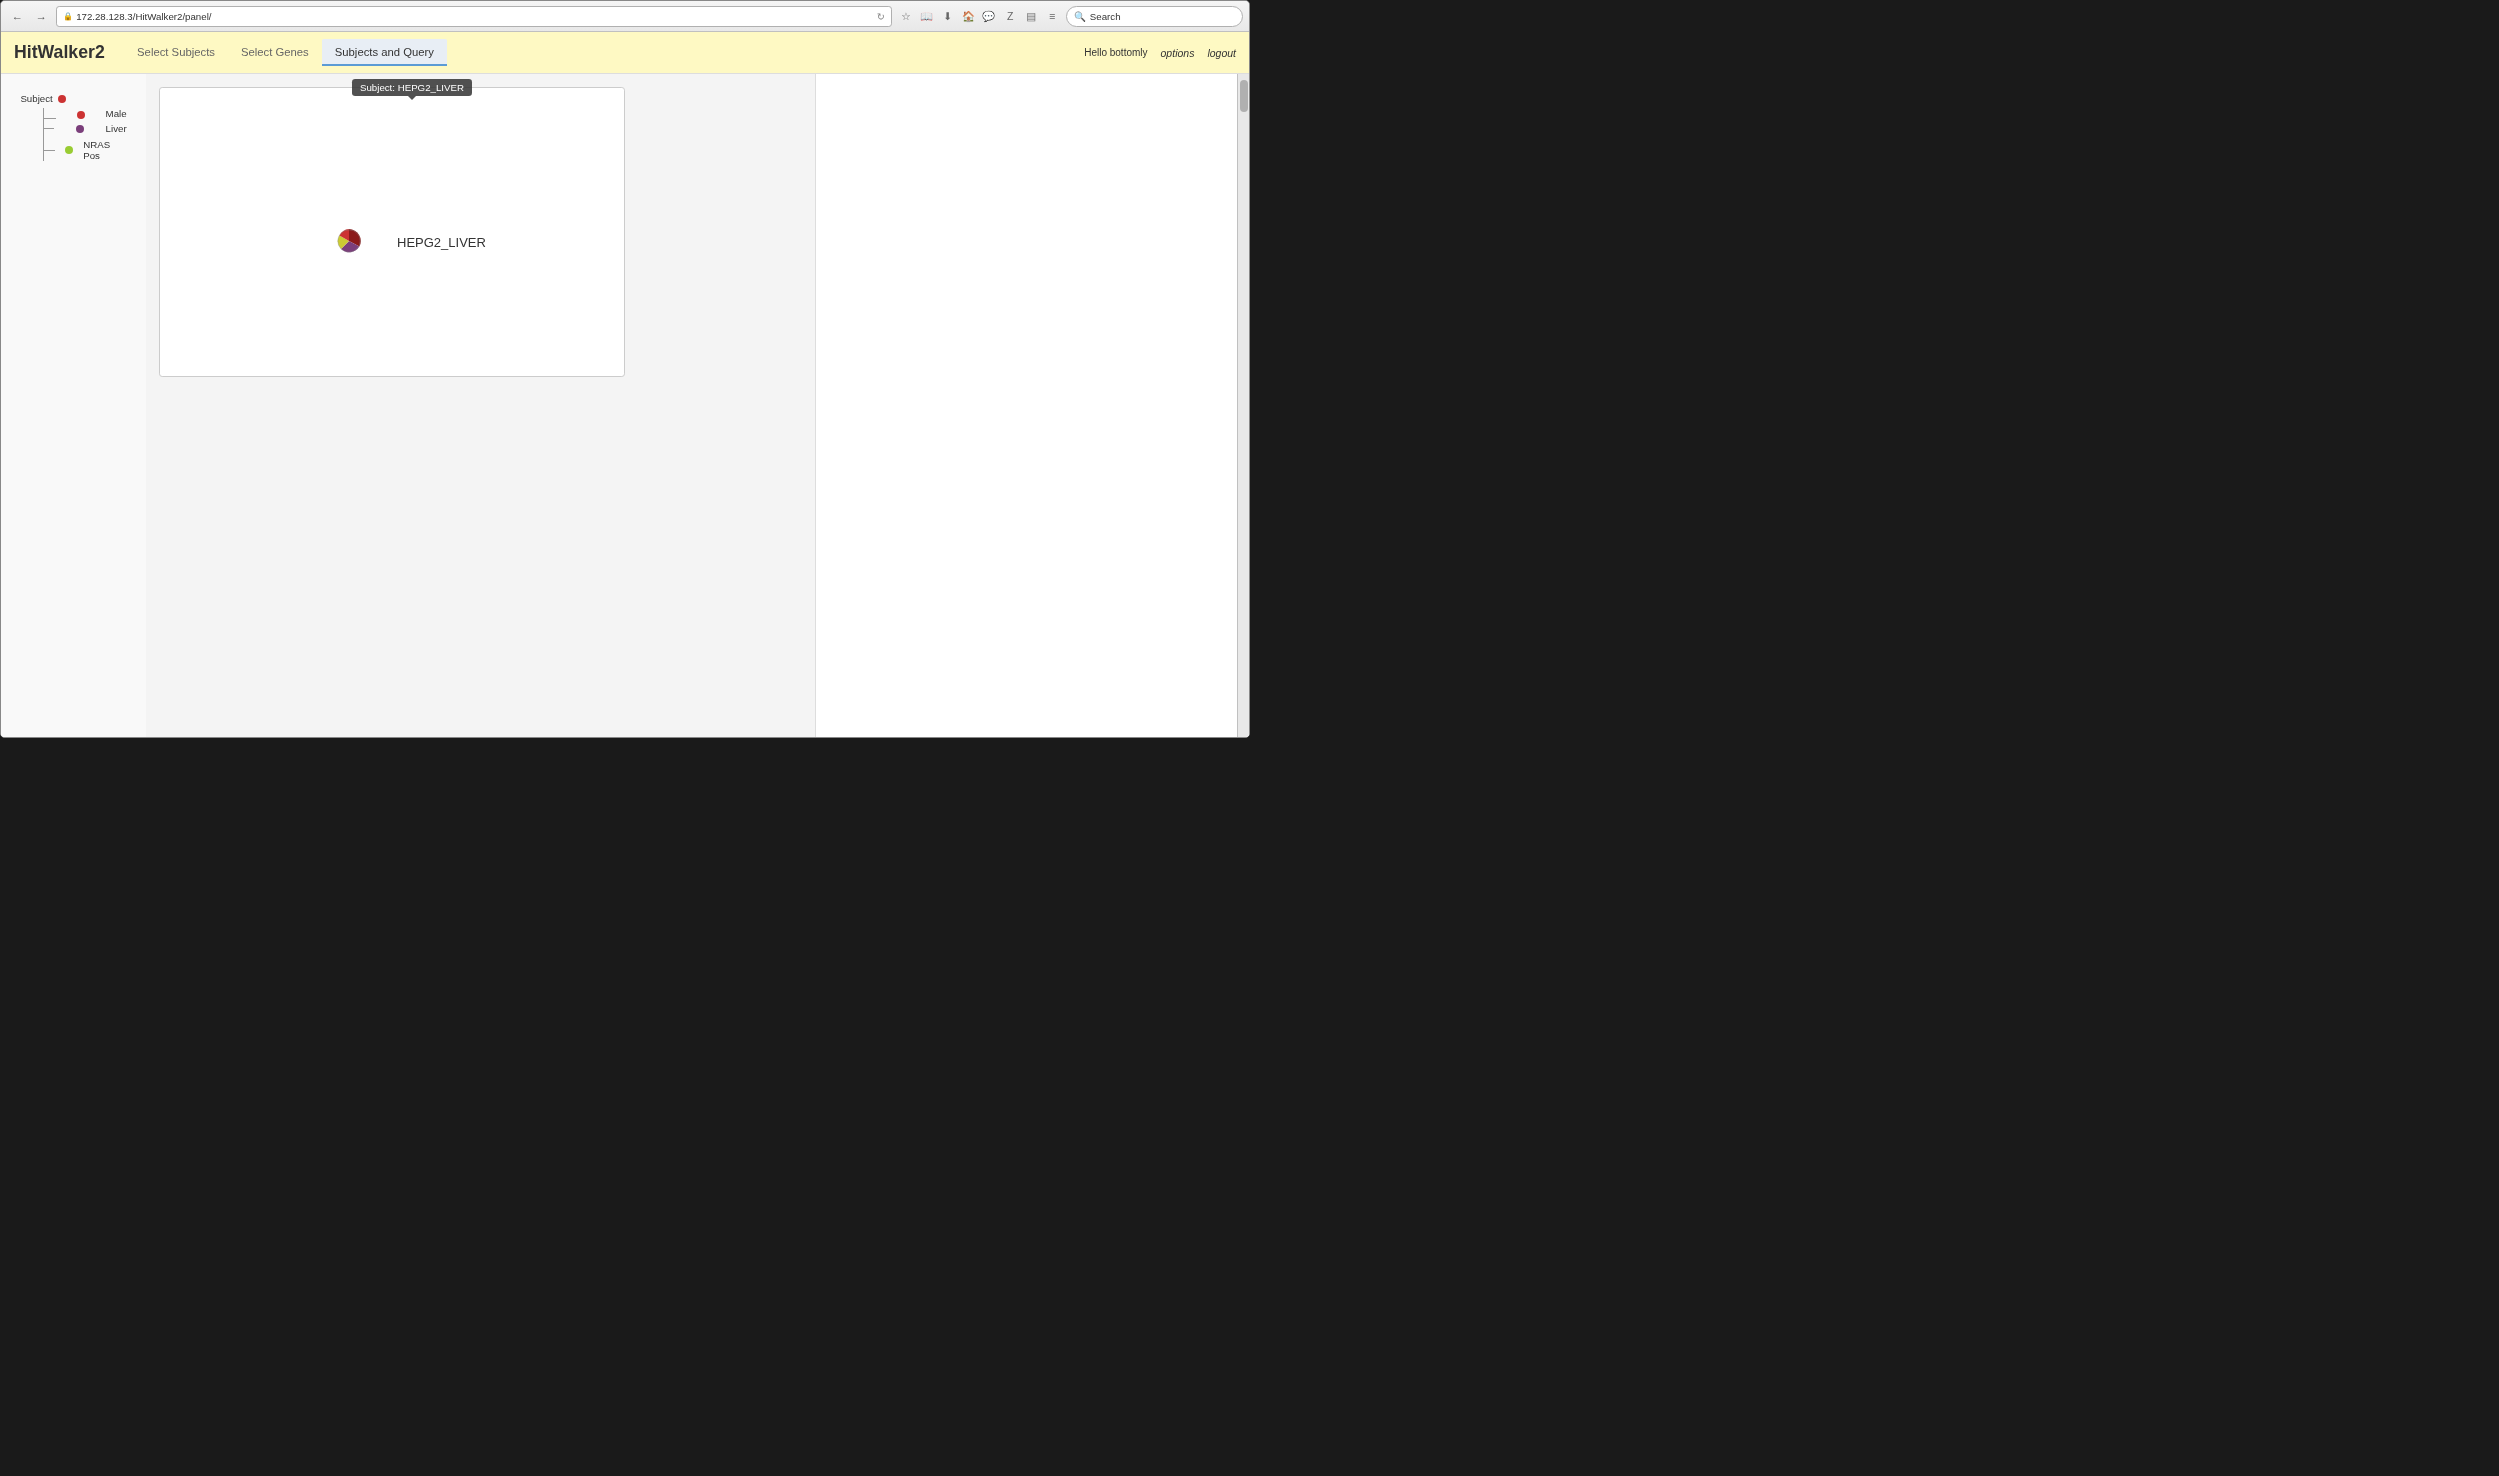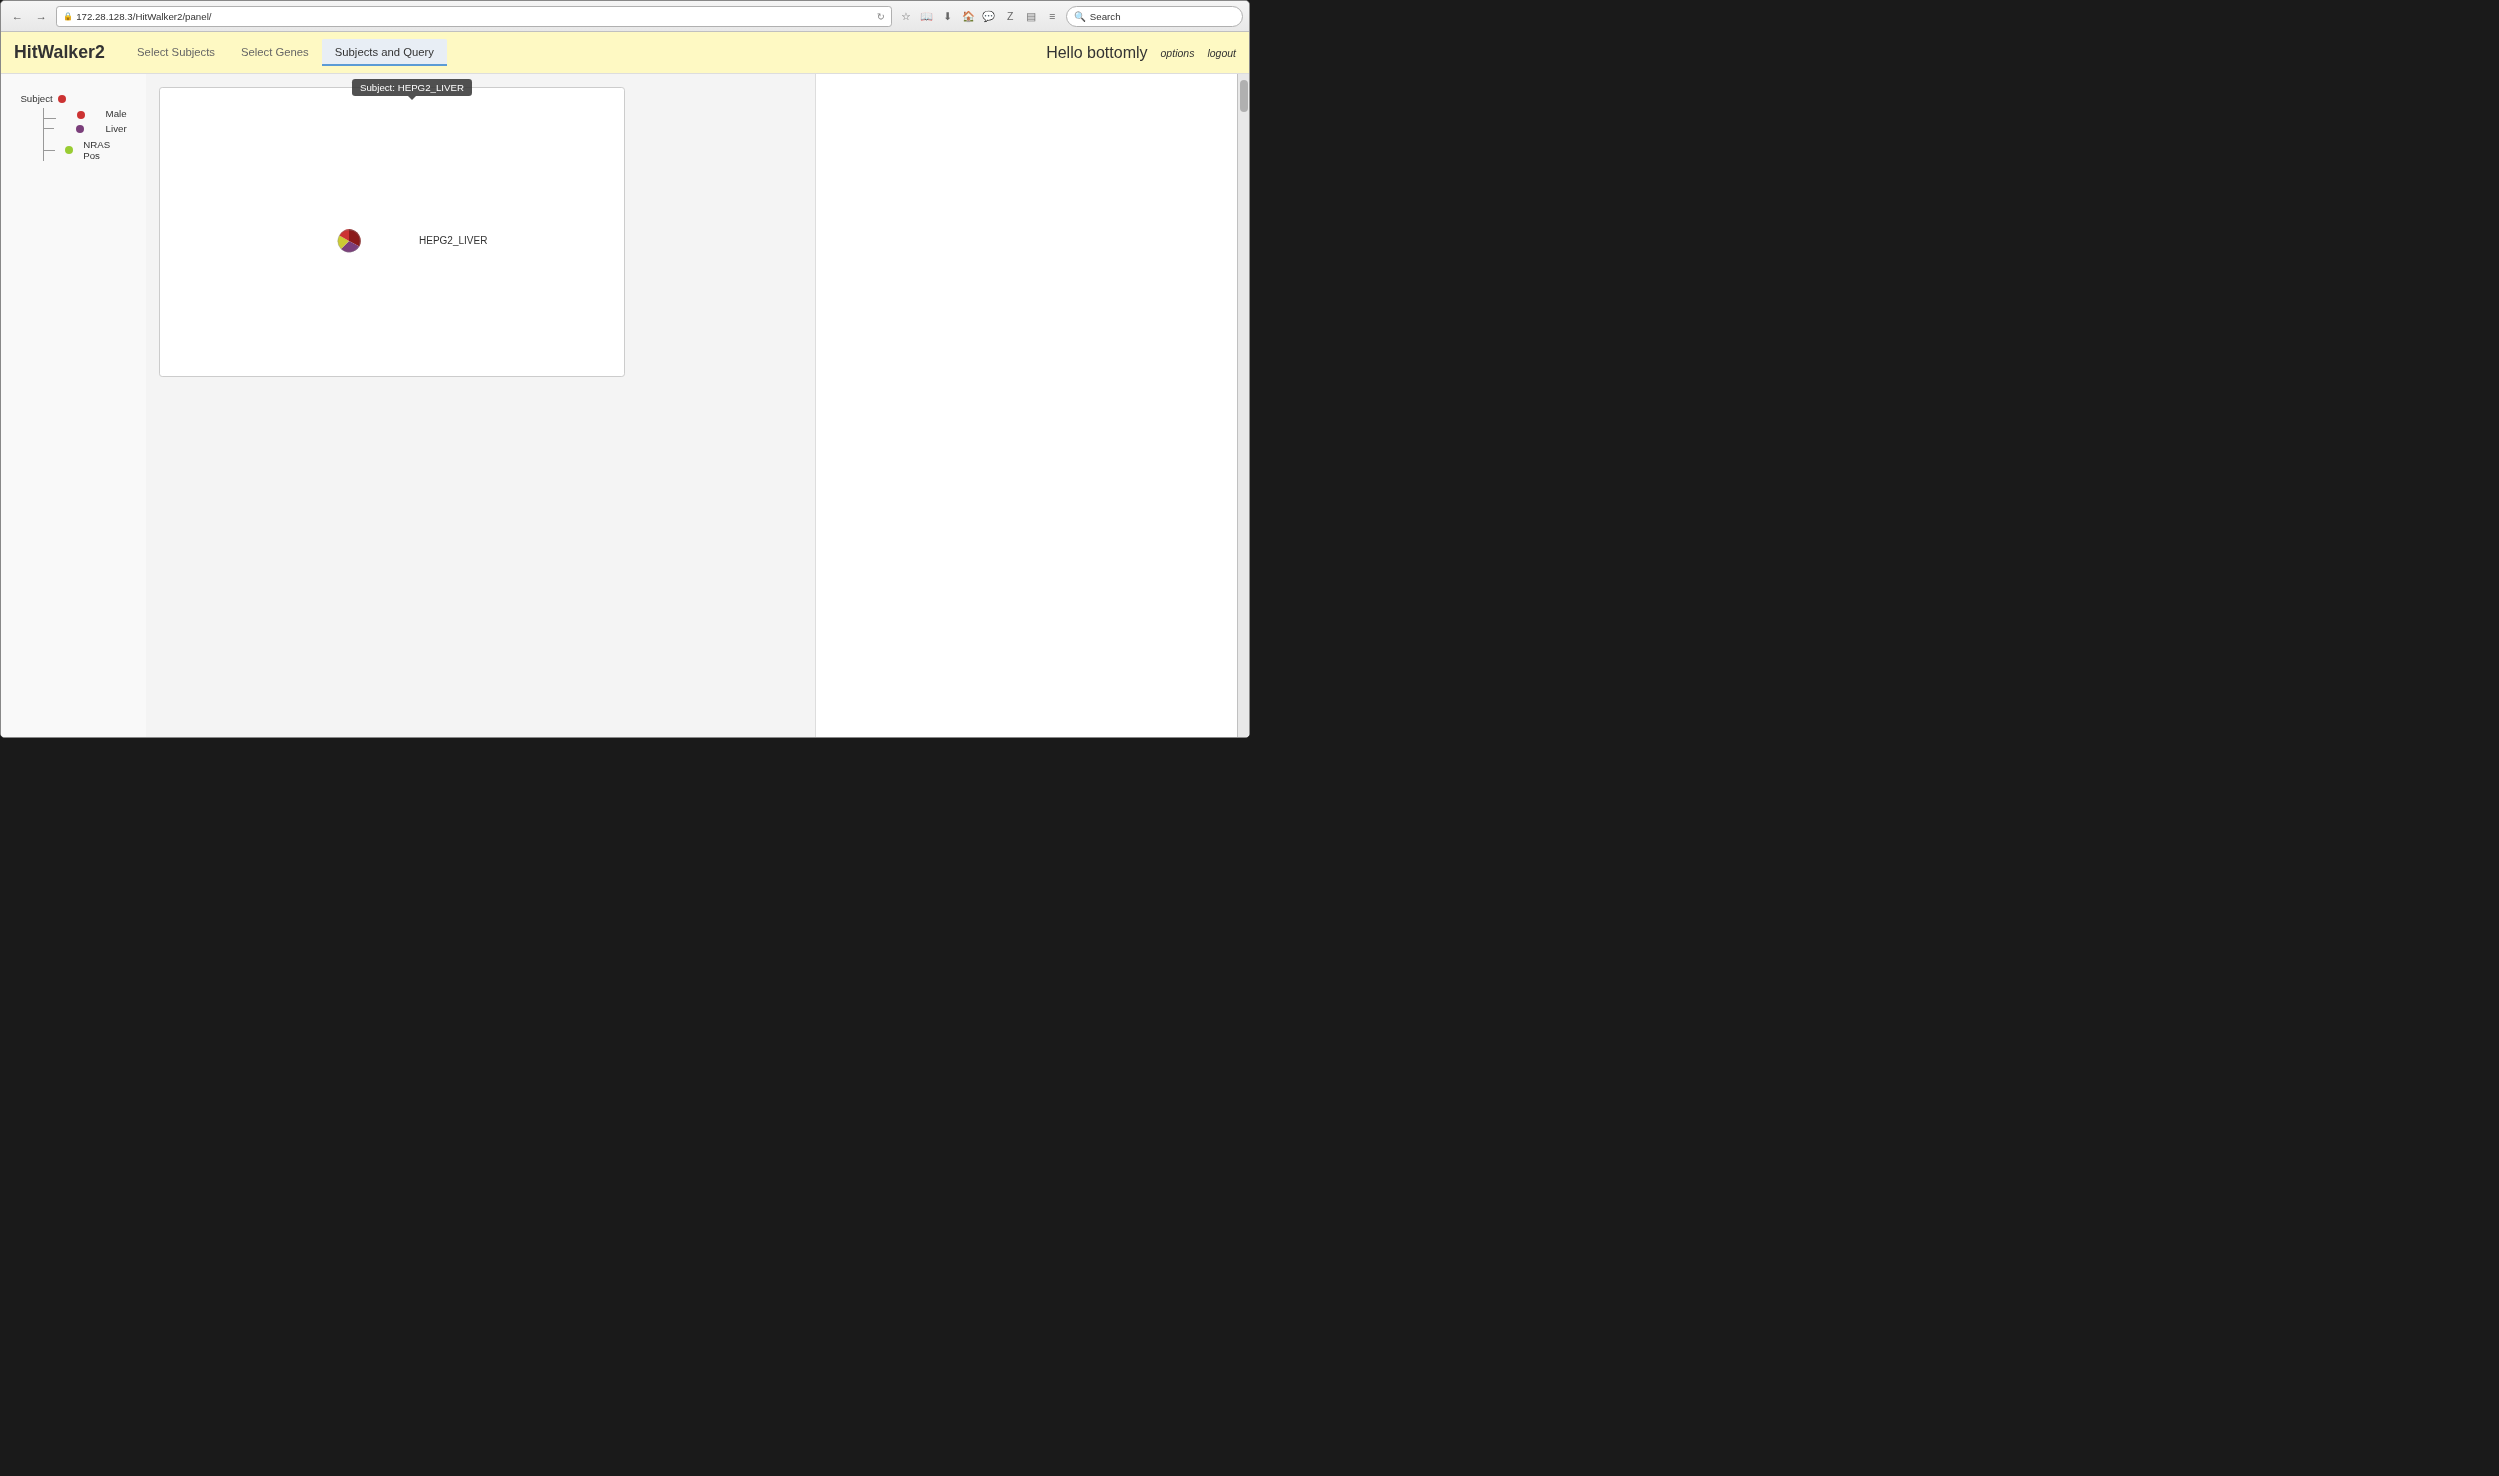--- a/index.html
+++ b/index.html
@@ -246,7 +246,7 @@
     }
 
     .header-user {
-      font-size: 16px;
+      font-size: 10px;
       color: #333;
     }
 

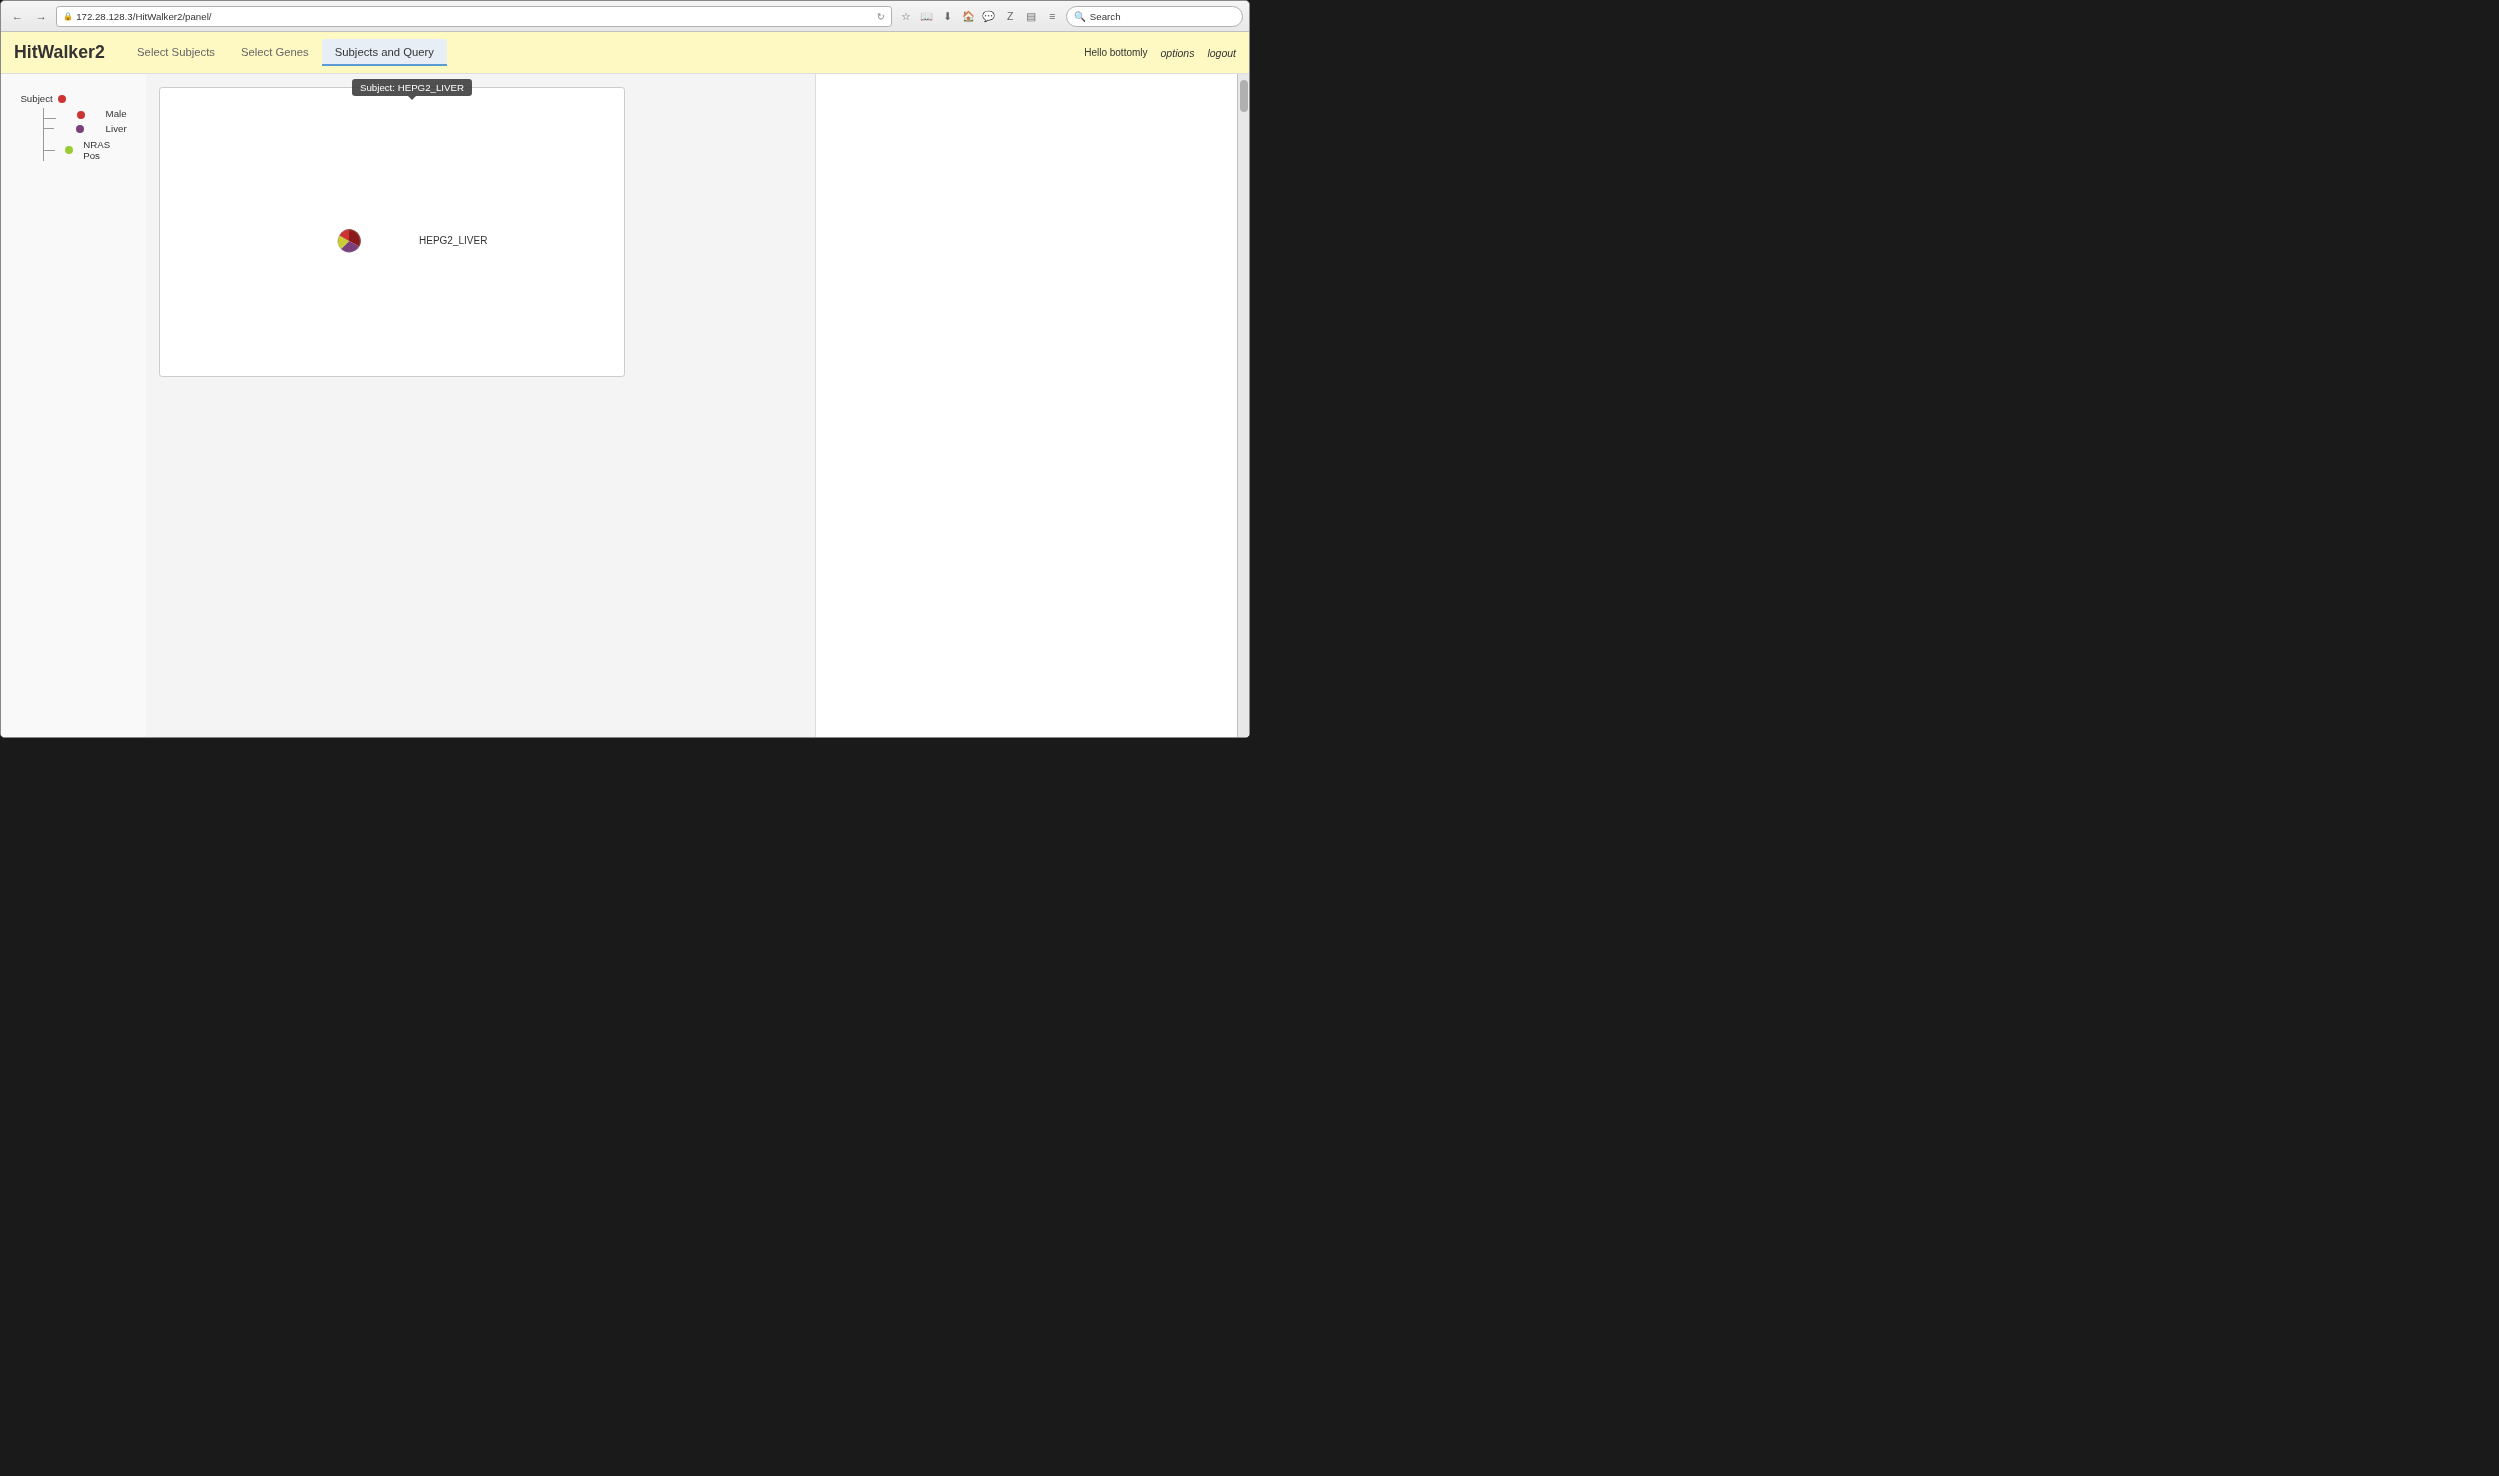--- a/index.html
+++ b/index.html
@@ -466,7 +466,7 @@
               <circle cx="15" cy="15" r="14" fill="none" stroke="#888" stroke-width="0.5"></circle>
             </svg>
             
-            <span style="position:absolute; left:42px; top:6.4px; font-size:10px; color:#333; white-space:nowrap;padding-left:40px;">HEPG2_LIVER</span>
+            <span style="position:absolute; left:20px; top:6.4px; font-size:13px; color:#333; white-space:nowrap;padding-left:40px;">HEPG2_LIVER</span>
           </div>
 
         </div>

